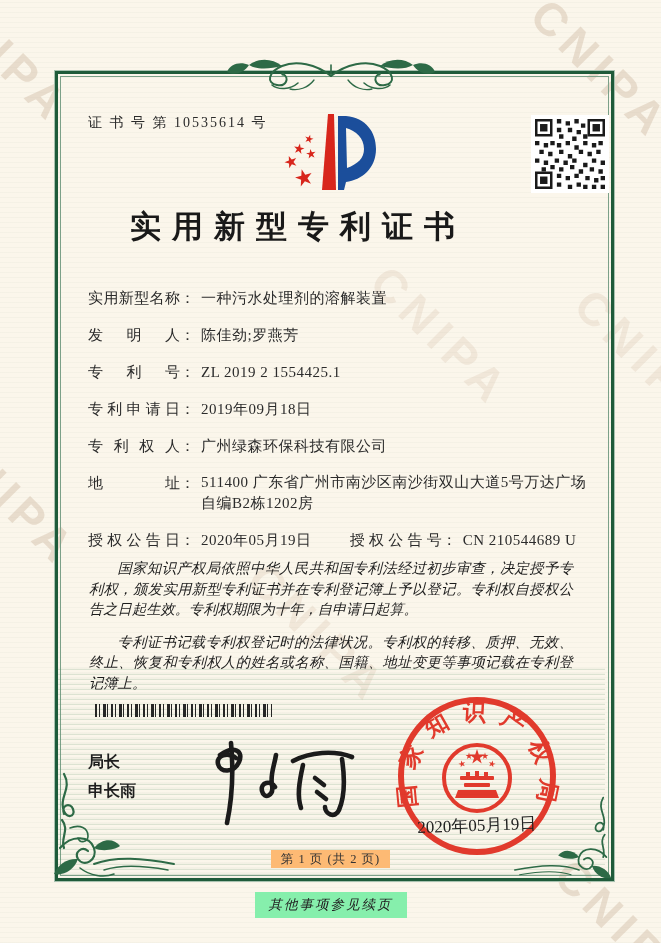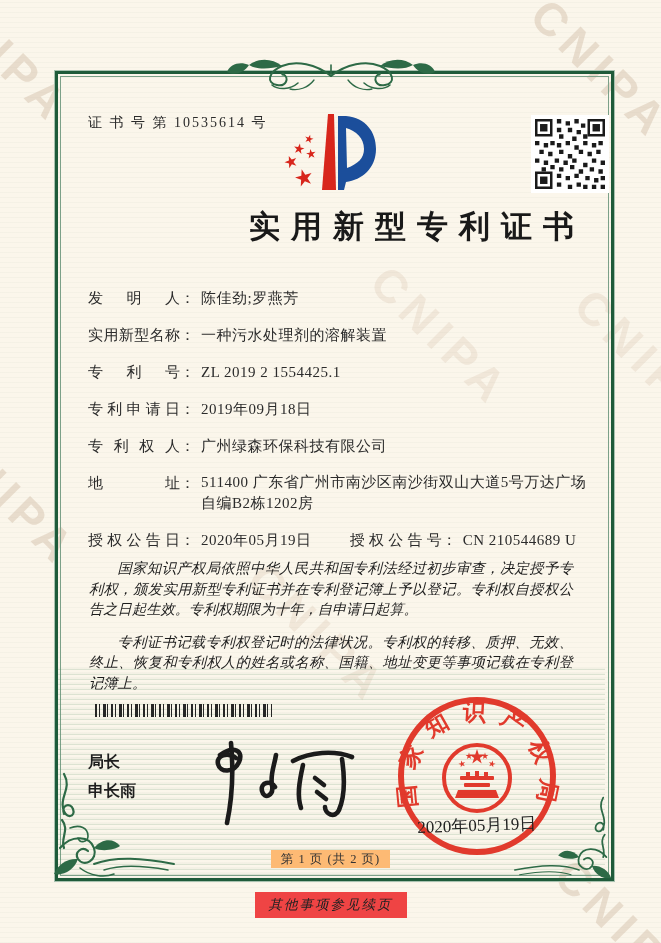--- a/index.html
+++ b/index.html
@@ -32,7 +32,7 @@
   .logo{position:absolute;left:278px;top:104px;}
   .qr{position:absolute;left:531px;top:115px;background:#fff;padding:4px;}
 
-  .title{position:absolute;left:0;top:206px;width:585px;text-align:right;margin:0;
+  .title{position:absolute;left:0;top:206px;width:585px;text-align:center;margin:0;
          font-size:31px;font-weight:600;letter-spacing:11px;color:#191919;text-indent:11px;}
 
   .fields{position:absolute;left:88px;top:287px;width:490px;font-size:15px;color:#2b2b2b;}

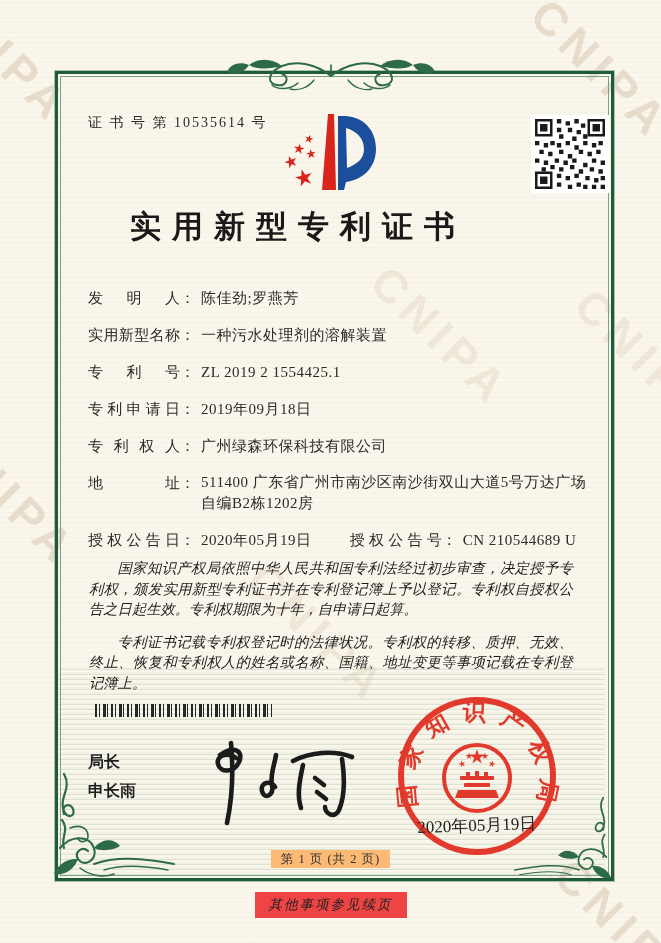--- a/index.html
+++ b/index.html
@@ -170,10 +170,10 @@
 
   <div class="fields">
     <div class="field-row">
+      <span class="flabel">实用新型名称</span><span class="fcolon">：</span><span class="fvalue">一种污水处理剂的溶解装置</span>
+    </div>
+    <div class="field-row">
       <span class="flabel">发明人</span><span class="fcolon">：</span><span class="fvalue">陈佳劲;罗燕芳</span>
-    </div>
-    <div class="field-row">
-      <span class="flabel">实用新型名称</span><span class="fcolon">：</span><span class="fvalue">一种污水处理剂的溶解装置</span>
     </div>
     <div class="field-row">
       <span class="flabel">专利号</span><span class="fcolon">：</span><span class="fvalue">ZL 2019 2 1554425.1</span>

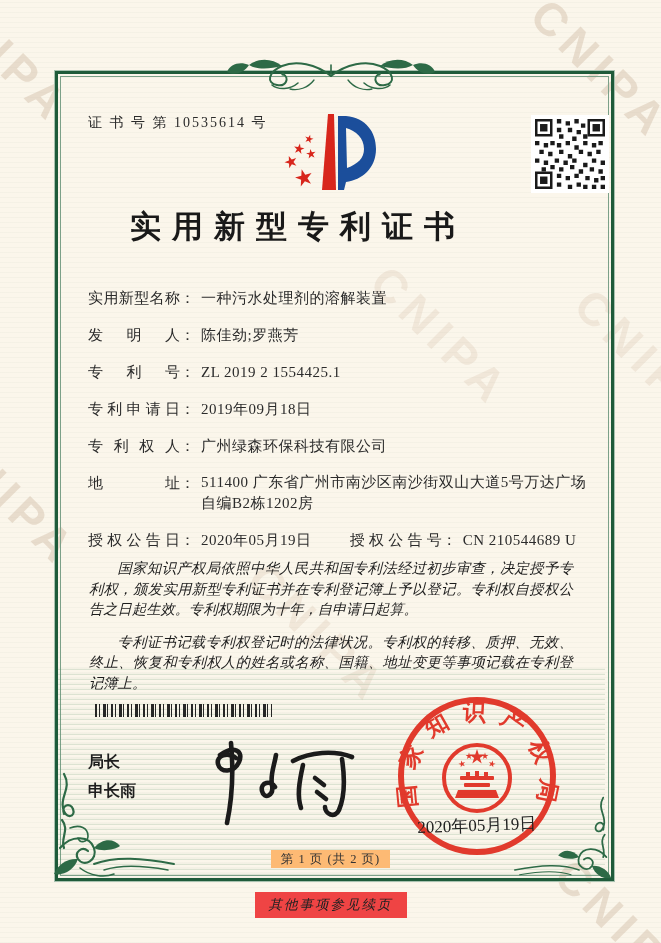--- a/index.html
+++ b/index.html
@@ -60,7 +60,7 @@
   .page-no .box{background:#fdba74;padding:2px 10px;letter-spacing:1px;}
 
   .footer-note{position:absolute;left:0;top:892px;width:661px;text-align:center;}
-  .footer-note .box{display:inline-block;background:#ef4444;padding:4px 14px;font-size:13.5px;
+  .footer-note .box{display:inline-block;background:#86efac;padding:4px 14px;font-size:13.5px;
     font-style:italic;color:#222;letter-spacing:2px;}
 
   .ornament-top{position:absolute;left:224px;top:56px;}

